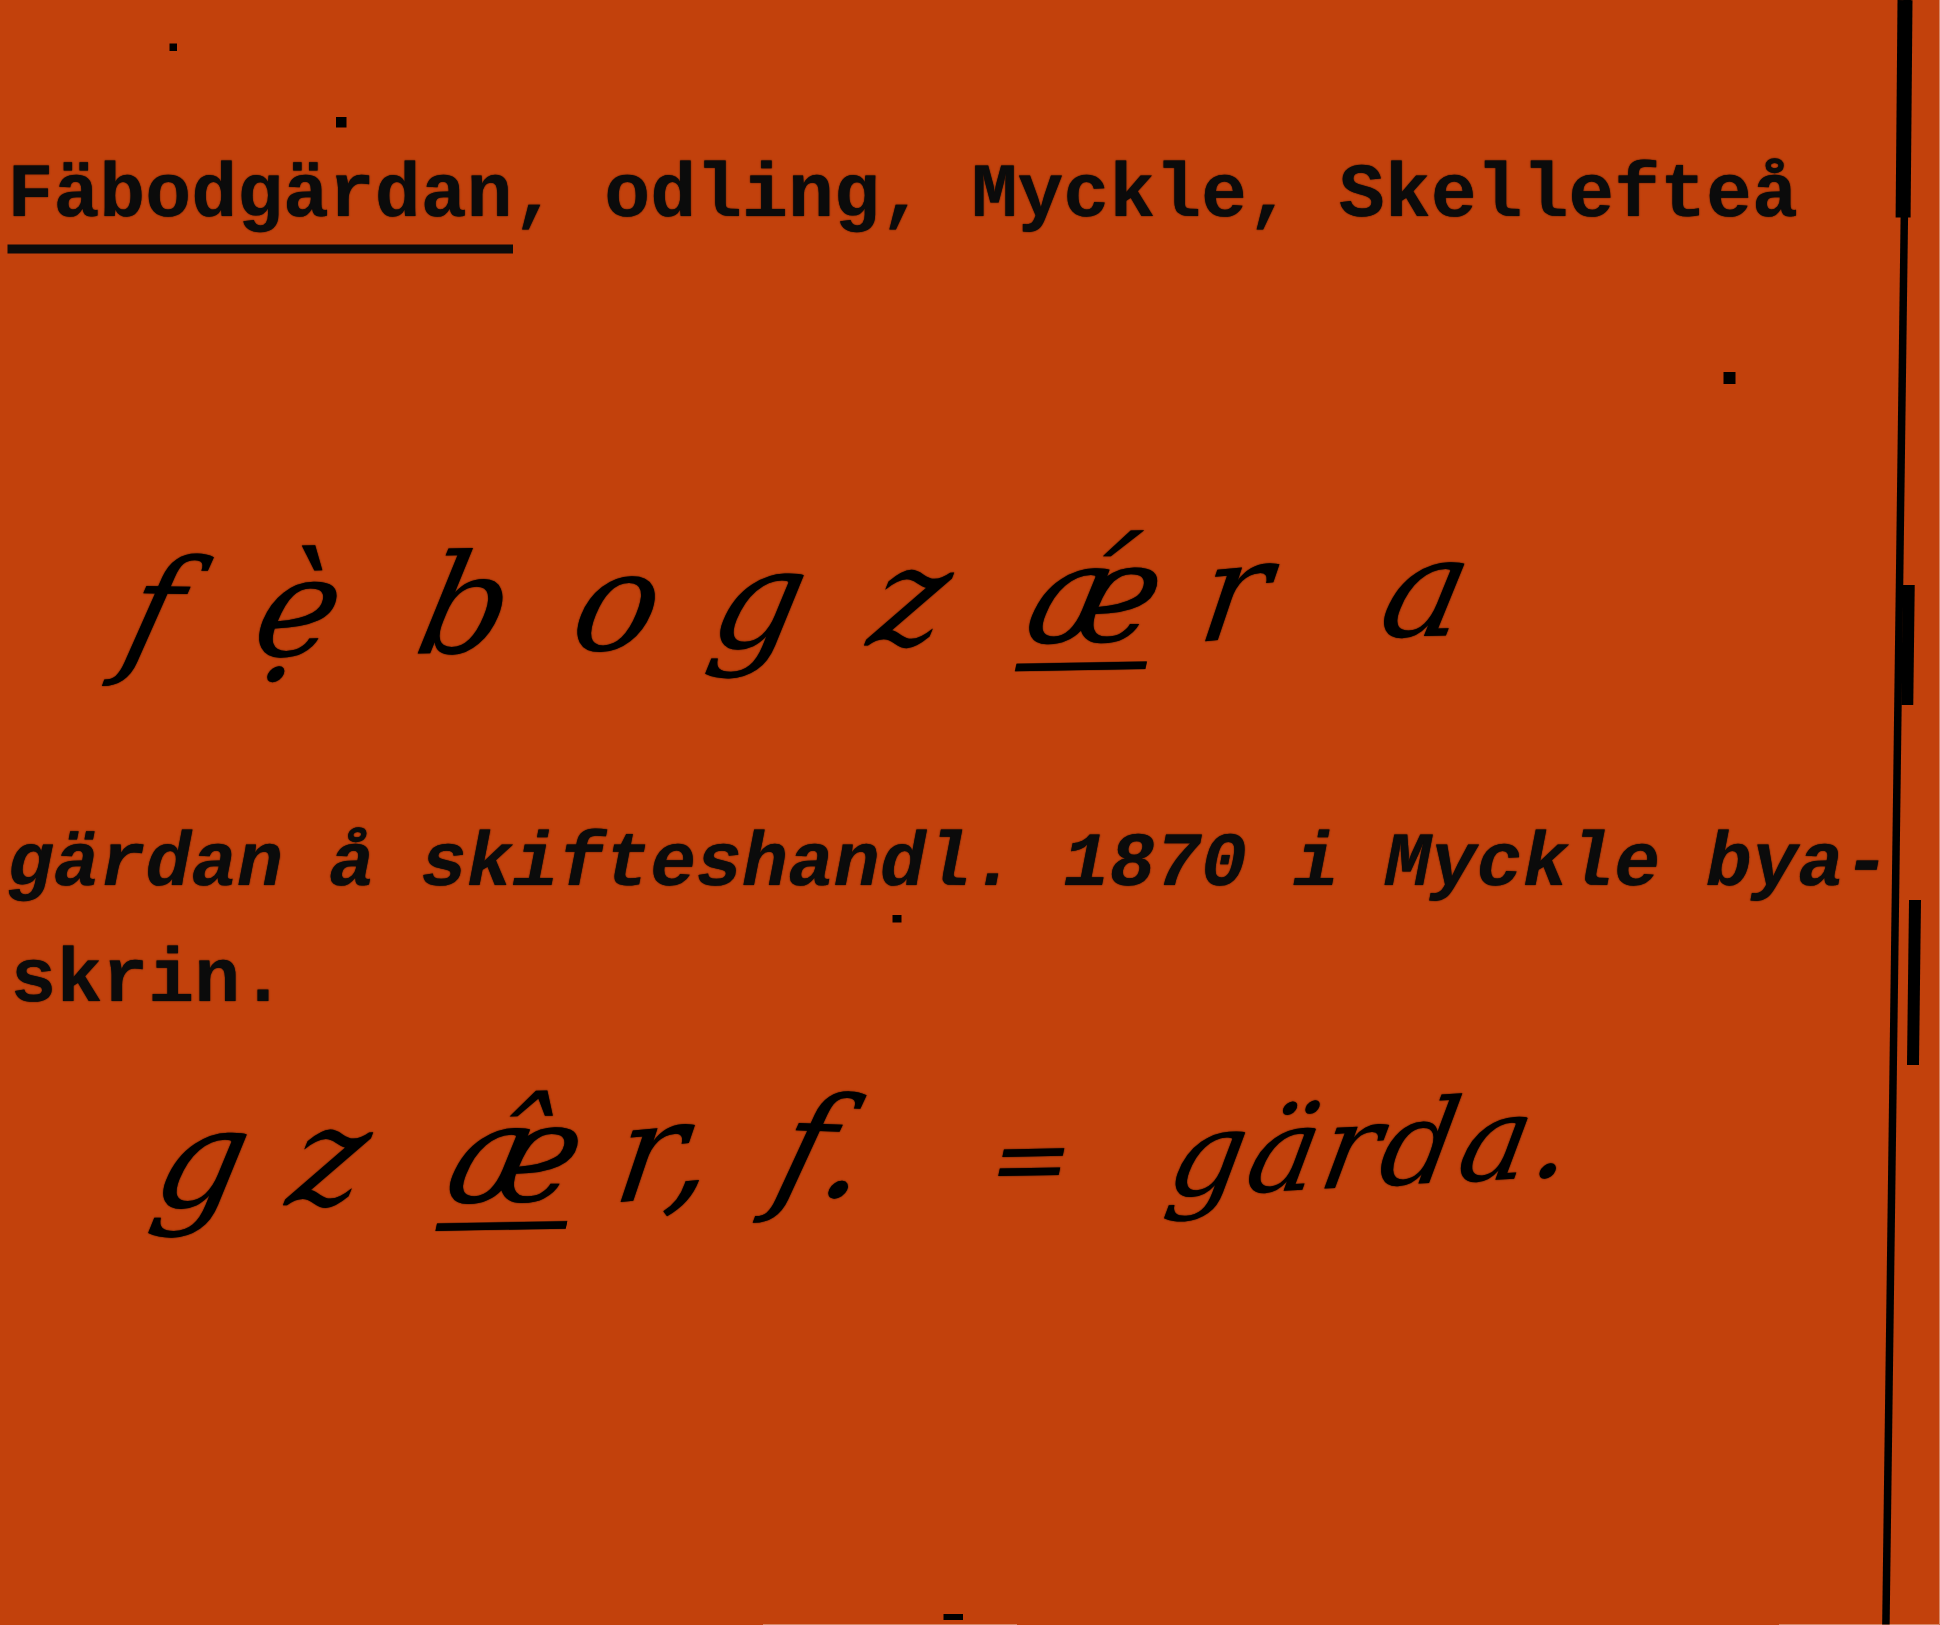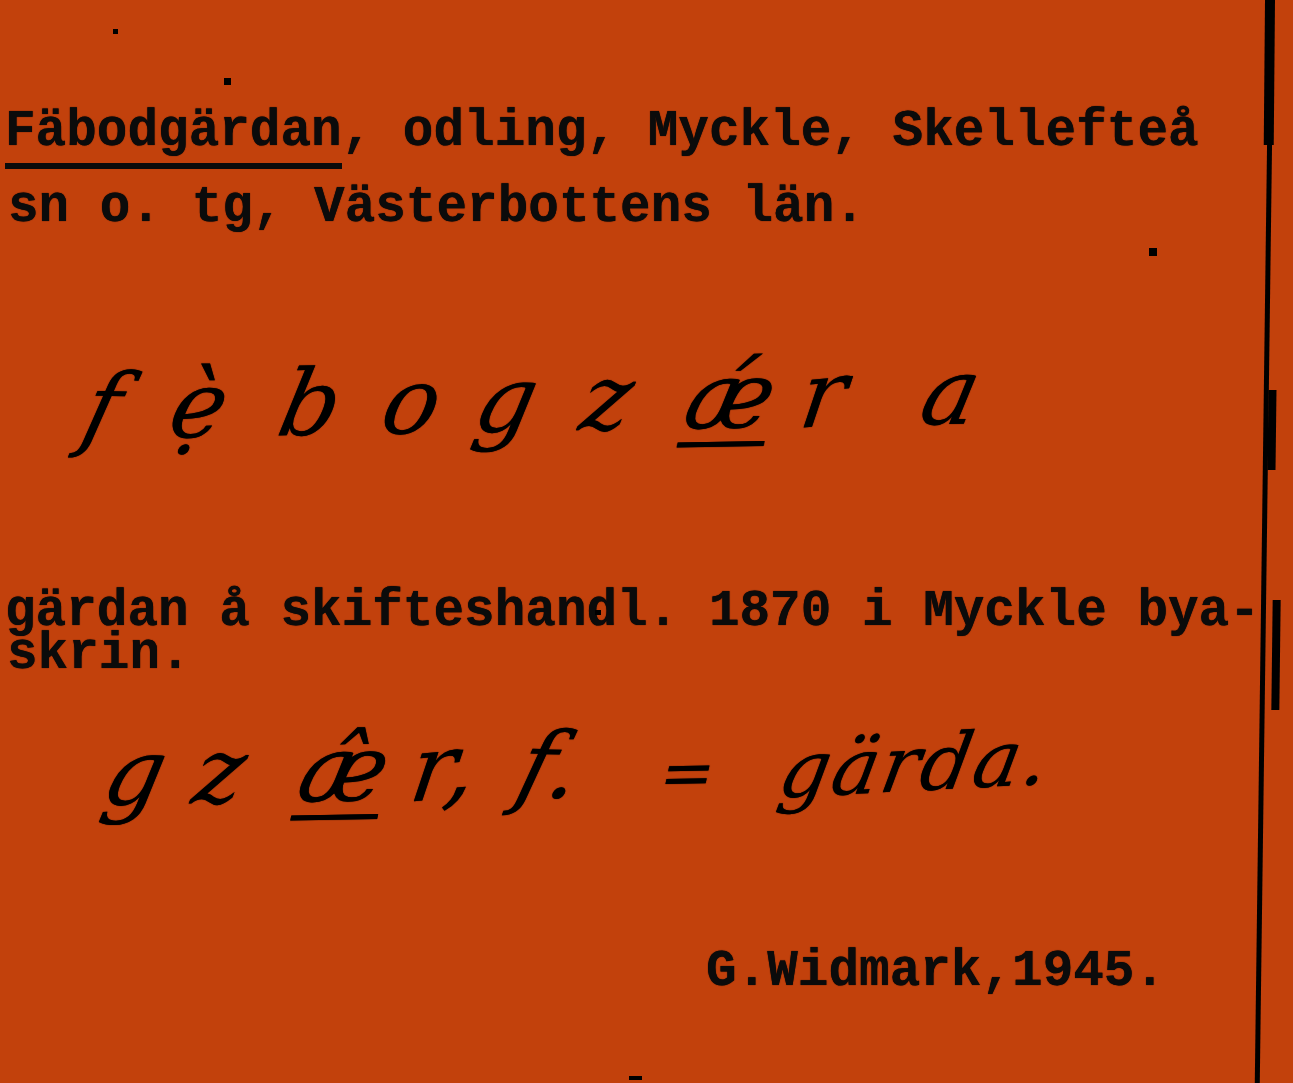--- a/index.html
+++ b/index.html
@@ -112,7 +112,6 @@
 <div class="card">
 
   <div class="typed header-line1"><span class="underlined">Fäbodgärdan</span><span>, odling, Myckle, Skellefteå</span></div>
-  <div class="typed header-line2">sn o. tg, Västerbottens län.</div>
 
   <div class="hand hand1">
     <span>f</span>

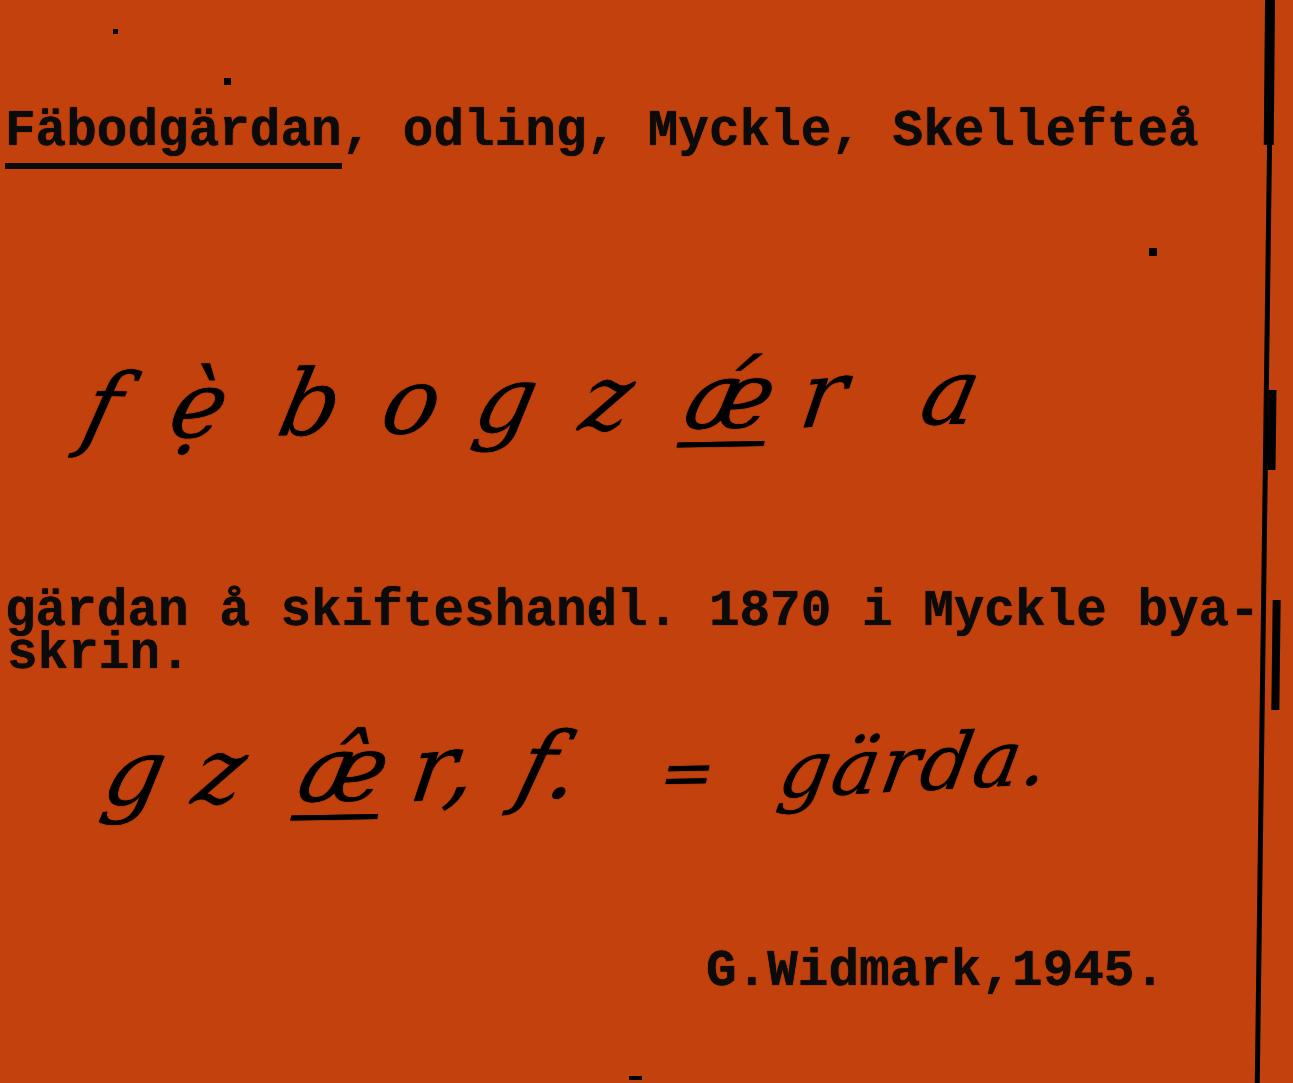--- a/index.html
+++ b/index.html
@@ -31,7 +31,7 @@
   .header-line2 { left: 8px;  top: 182px; }
   .underlined   { border-bottom: 6px solid #0b0b0b; padding-bottom: 3px; }
   .body-line1   { left: 9px;  top: 479px; }
-  .body-line2   { left: 5px;  top: 586px; }
+  .body-line2   { left: 5px;  top: 552px; font-style: italic; }
   .body-line3   { left: 7px;  top: 629px; font-family: Liberation Mono, monospace; }
   .signature    { left: 706px; top: 946px; }
 

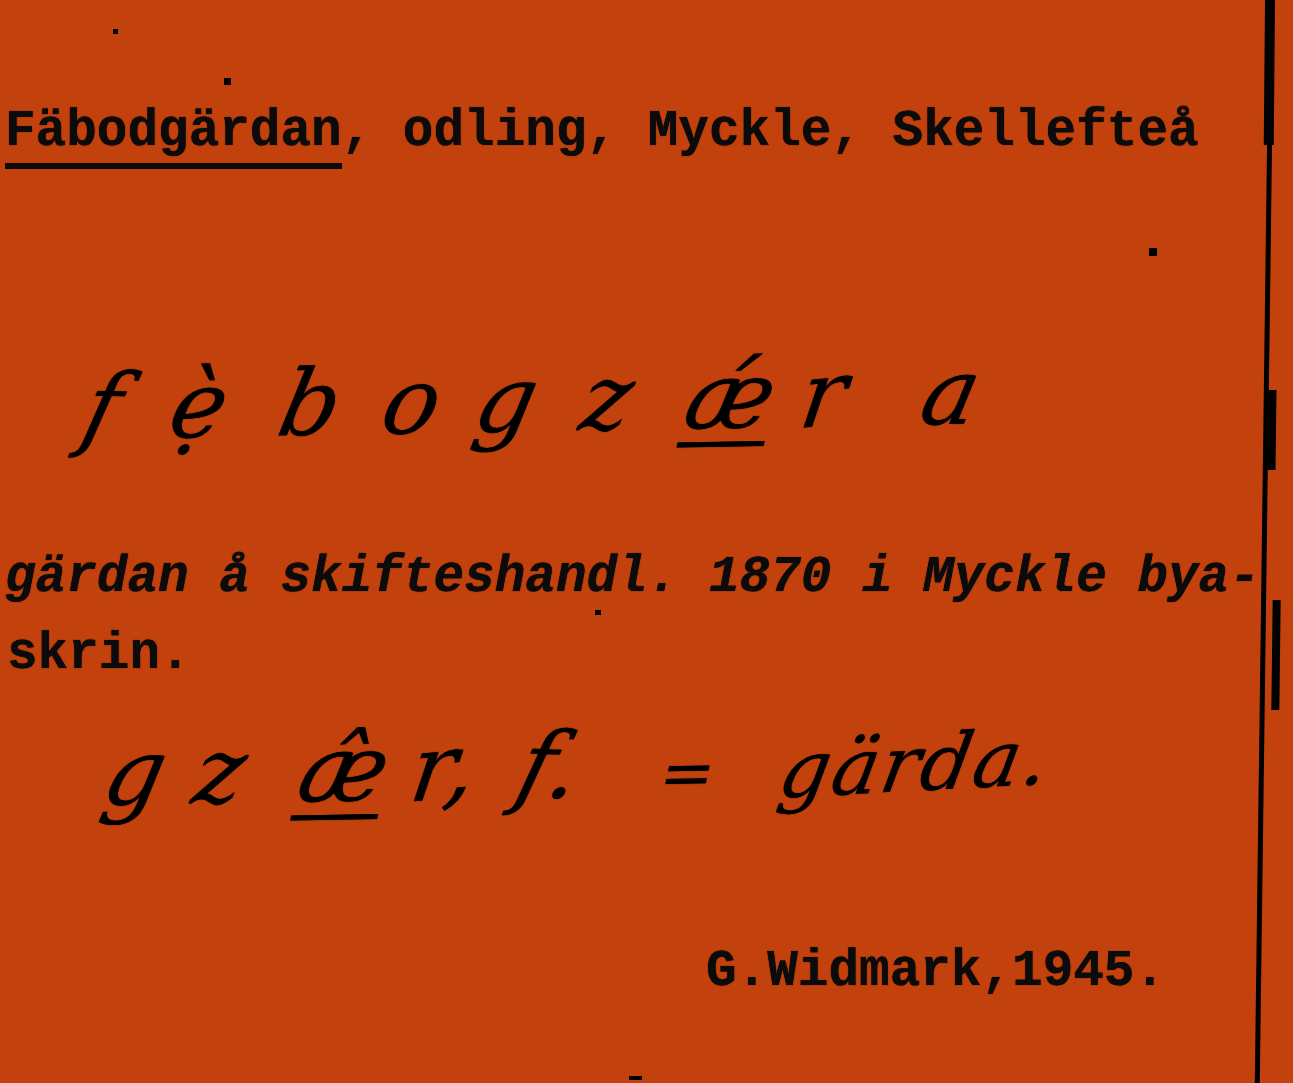--- a/index.html
+++ b/index.html
@@ -138,7 +138,6 @@
     <span class="word">gärda.</span>
   </div>
 
-  <div class="typed signature">G.Widmark,1945.</div>
 
   <div class="edge-main"></div>
   <div class="edge-top"></div>

